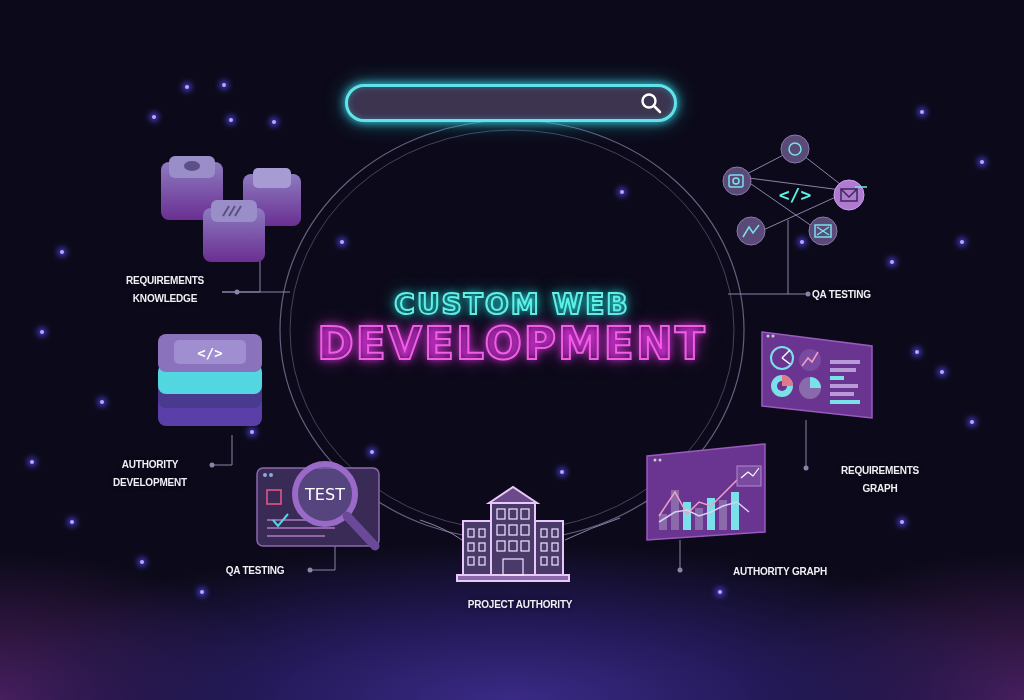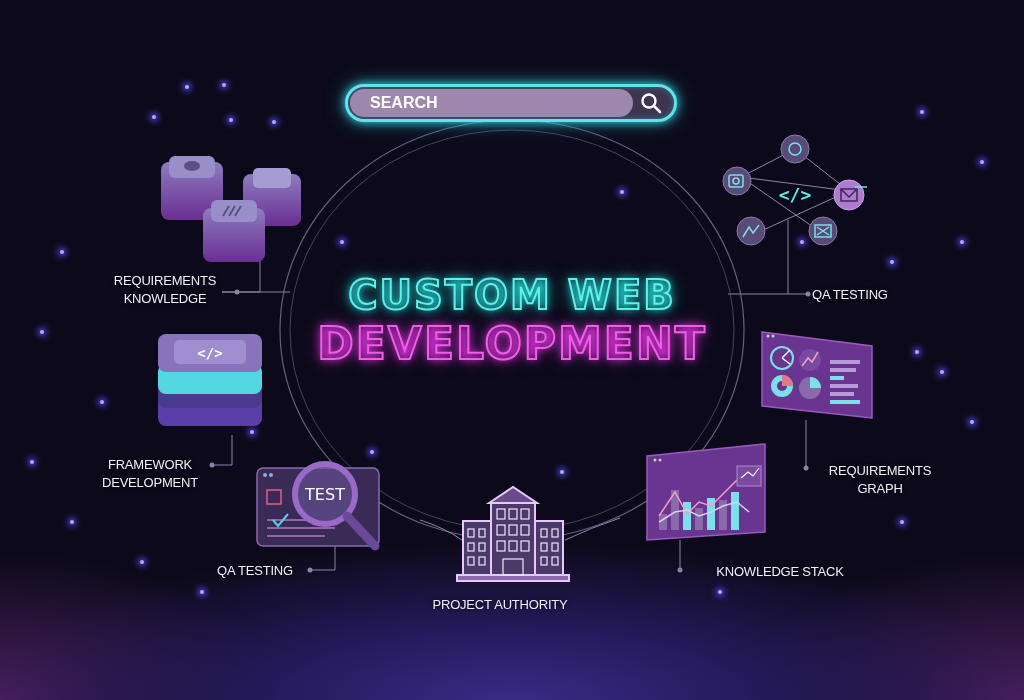--- a/index.html
+++ b/index.html
@@ -87,9 +87,6 @@
 </svg>
 
 <div class="abs searchbar">
-  <div class="search-field">
-    <span>SEARCH</span>
-  </div>
   <div class="search-btn">
     <svg width="22" height="22">
       <circle cx="9" cy="9" r="6.5" fill="none" stroke="#fff" stroke-width="2.4"></circle>

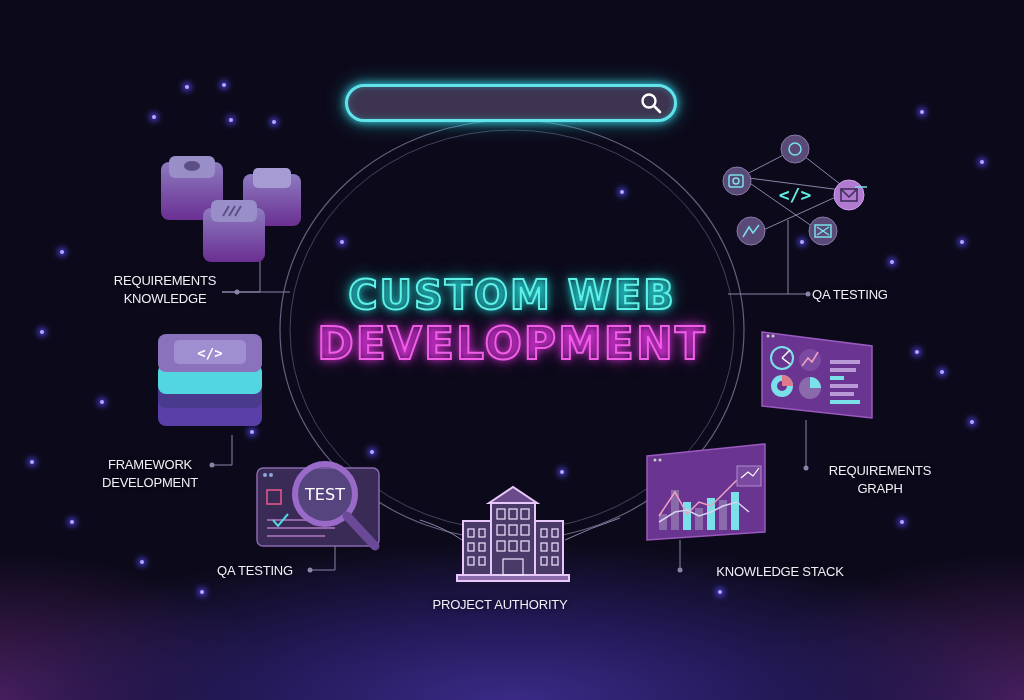--- a/index.html
+++ b/index.html
@@ -10,7 +10,7 @@
                #0c0a1a;
     font-family:"Liberation Sans",sans-serif;color:#fff;}
   .abs{position:absolute;}
-  .label{position:absolute;font-weight:400;font-size:13px;letter-spacing:-0.2px;text-align:center;color:#f1eef8;line-height:18px;text-shadow:0 0 4px rgba(0,0,0,.6);}
+  .label{position:absolute;font-weight:700;font-size:10px;letter-spacing:-0.2px;text-align:center;color:#f1eef8;line-height:18px;text-shadow:0 0 4px rgba(0,0,0,.6);}
   .searchbar{left:345px;top:84px;width:332px;height:38px;border-radius:20px;border:3px solid #62e3ea;
     box-shadow:0 0 10px #34cfe0,0 0 20px rgba(52,207,224,.5), inset 0 0 6px rgba(52,207,224,.4);
     background:#3d3450;box-sizing:border-box;overflow:hidden;}

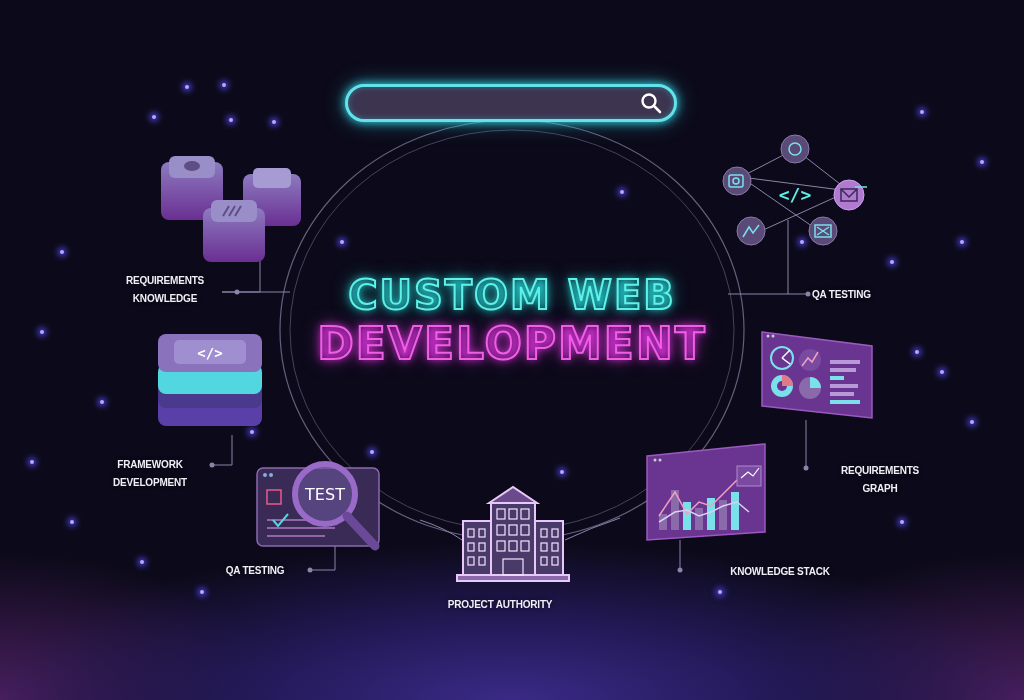--- a/index.html
+++ b/index.html
@@ -19,7 +19,7 @@
   .search-btn{position:absolute;right:6px;top:2px;width:34px;height:28px;display:flex;align-items:center;justify-content:center;}
   .title{position:absolute;left:0;width:1024px;text-align:center;font-weight:700;letter-spacing:2px;
     color:transparent;font-family:"DejaVu Sans",sans-serif;}
-  .t1{top:272px;font-size:40px;-webkit-text-stroke:2px #5ff0e6;text-shadow:0 0 8px #22c8c8,0 0 18px rgba(34,200,200,.6);}
+  .t1{top:288px;font-size:28px;-webkit-text-stroke:2px #5ff0e6;text-shadow:0 0 8px #22c8c8,0 0 18px rgba(34,200,200,.6);}
   .t2{top:318px;font-size:44px;-webkit-text-stroke:2px #f05ee8;text-shadow:0 0 8px #d030d0,0 0 18px rgba(208,48,208,.6);}
   .star{position:absolute;width:4px;height:4px;border-radius:50%;background:#b7a8ff;box-shadow:0 0 6px 2px #5a4cff;}
   svg{overflow:visible;}

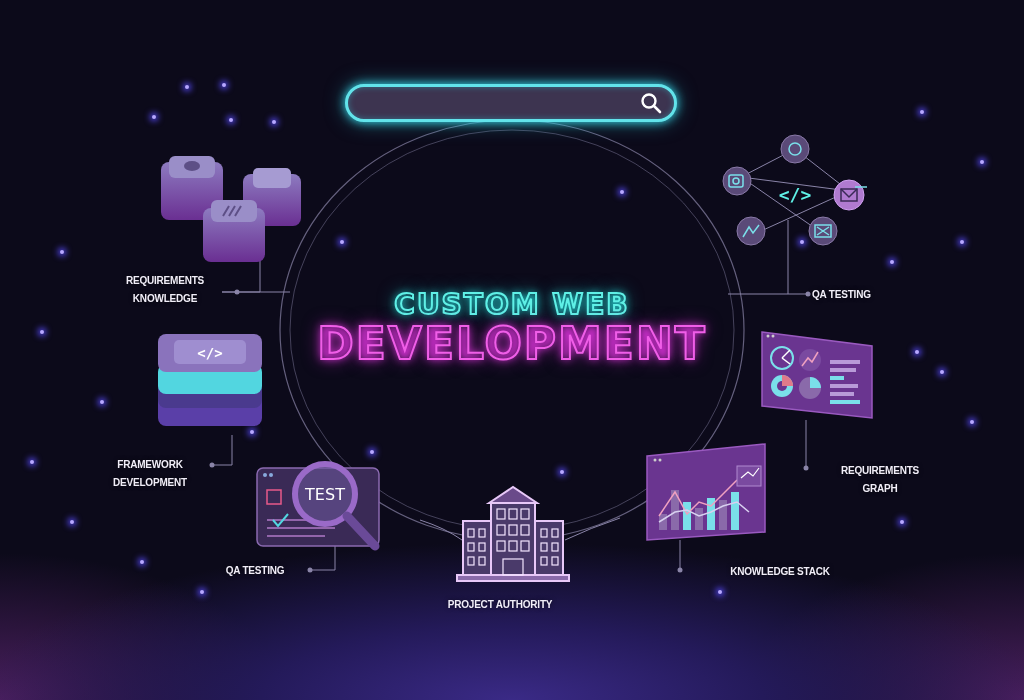--- a/index.html
+++ b/index.html
@@ -128,7 +128,7 @@
   <text x="60" y="28" text-anchor="middle" font-family="DejaVu Sans Mono, monospace" font-size="14" font-weight="bold" fill="#fff">&lt;/&gt;</text>
 </svg>
 <div class="label" style="left:80px;top:456px;width:140px">
-  <div>FRAMEWORK</div>
+  <div>AUTHORITY</div>
   <div>DEVELOPMENT</div>
 </div>
 

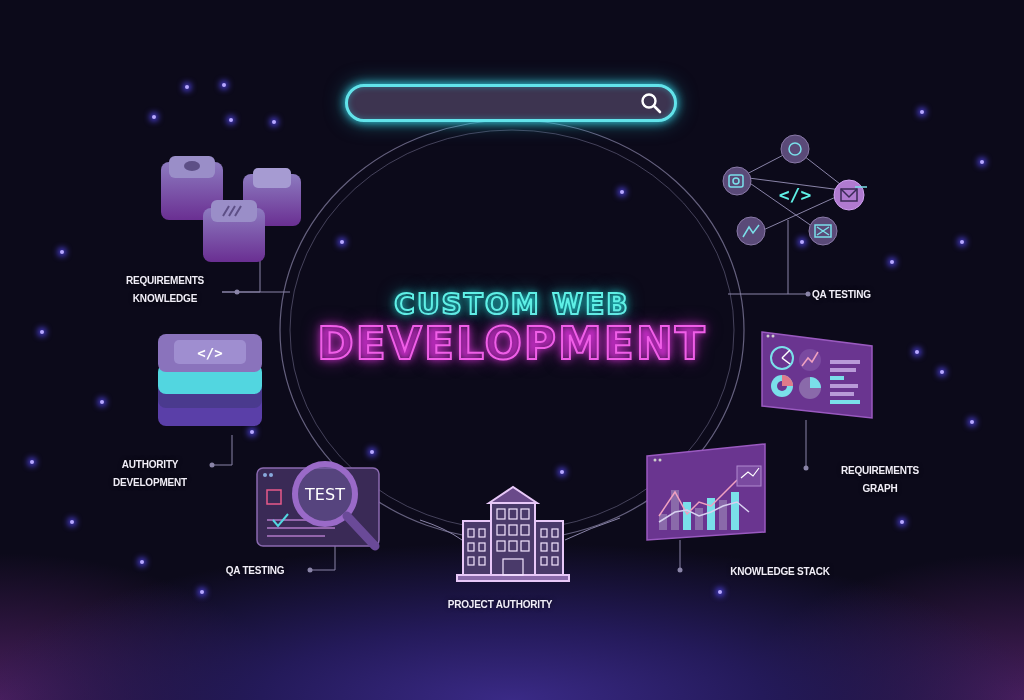--- a/index.html
+++ b/index.html
@@ -203,7 +203,7 @@
   <polyline points="96,36 103,30 108,34 114,26" fill="none" stroke="#fff" stroke-width="1.2"></polyline>
 </svg>
 <div class="label" style="left:690px;top:563px;width:180px">
-  <div>KNOWLEDGE STACK</div>
+  <div>AUTHORITY GRAPH</div>
 </div>
 
 <svg class="abs" style="left:760px;top:330px" width="120" height="90">

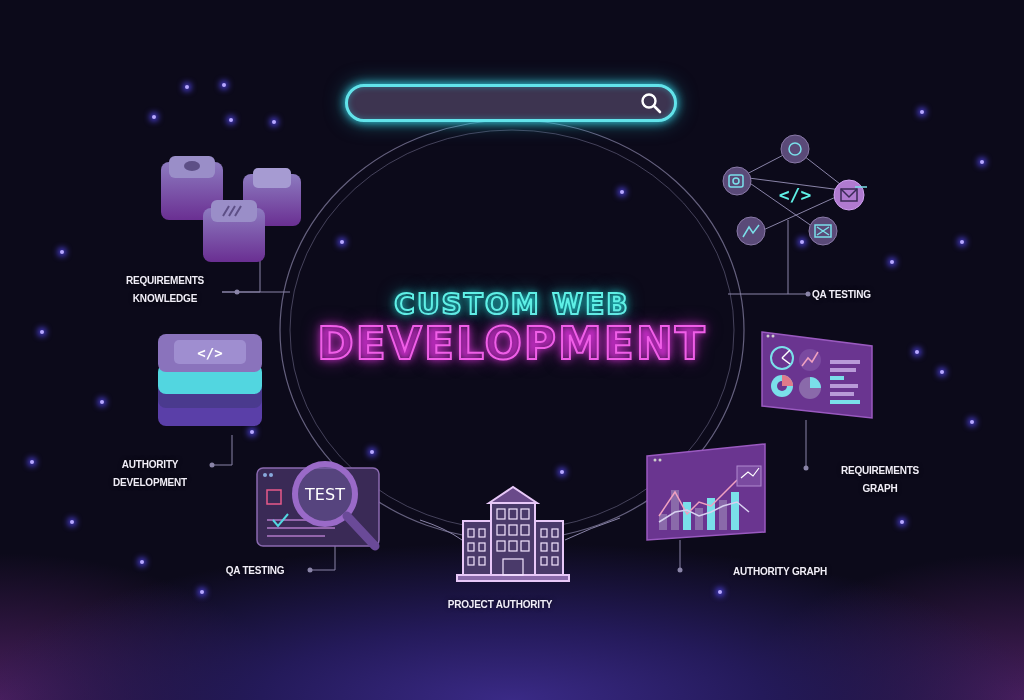--- a/index.html
+++ b/index.html
@@ -182,7 +182,7 @@
       <rect x="97" y="74" width="6" height="8"></rect>
   </g>
 </svg>
-<div class="label" style="left:408px;top:596px;width:184px">
+<div class="label" style="left:428px;top:596px;width:184px">
   <div>PROJECT AUTHORITY</div>
 </div>
 

